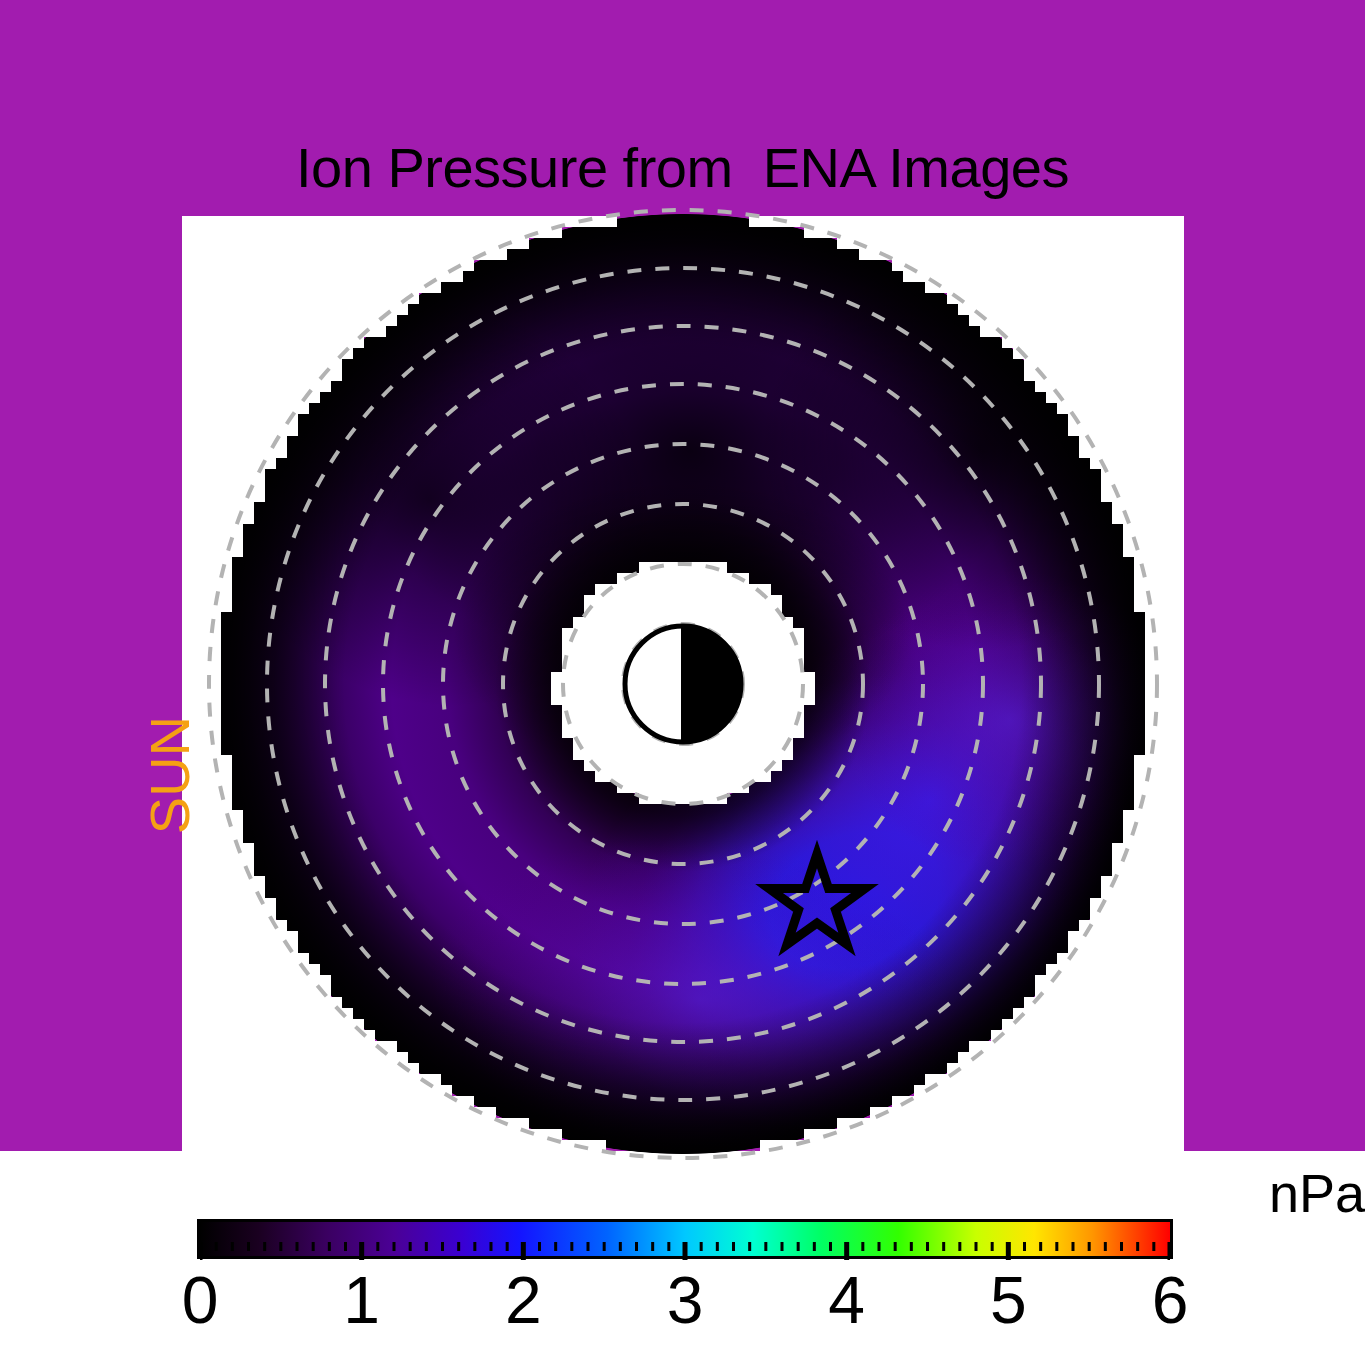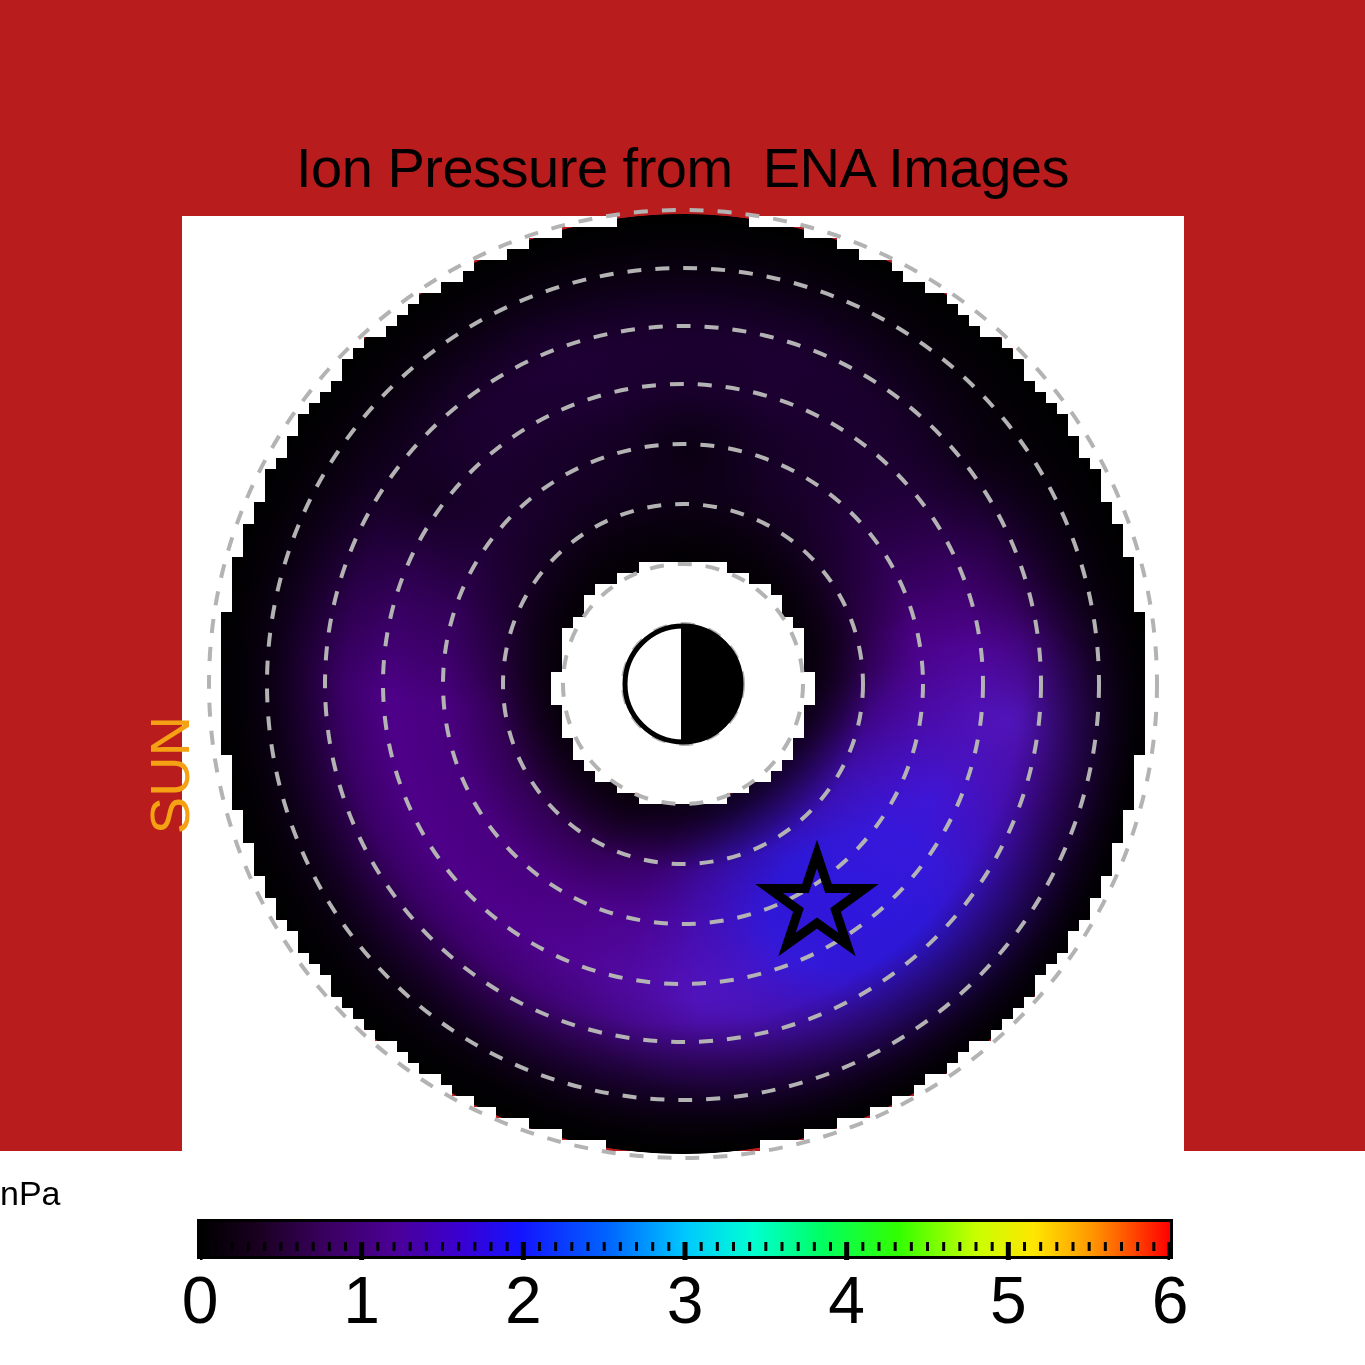--- a/index.html
+++ b/index.html
@@ -8,7 +8,7 @@
     font-family:"Liberation Sans","DejaVu Sans",sans-serif;
     overflow:hidden;position:relative;
   }
-  #page{position:absolute;inset:0;width:1365px;height:1151px;background:#b91c1c;}
+  #page{position:absolute;inset:0;width:1365px;height:1151px;background:#a21caf;}
 
   
   .title-block{

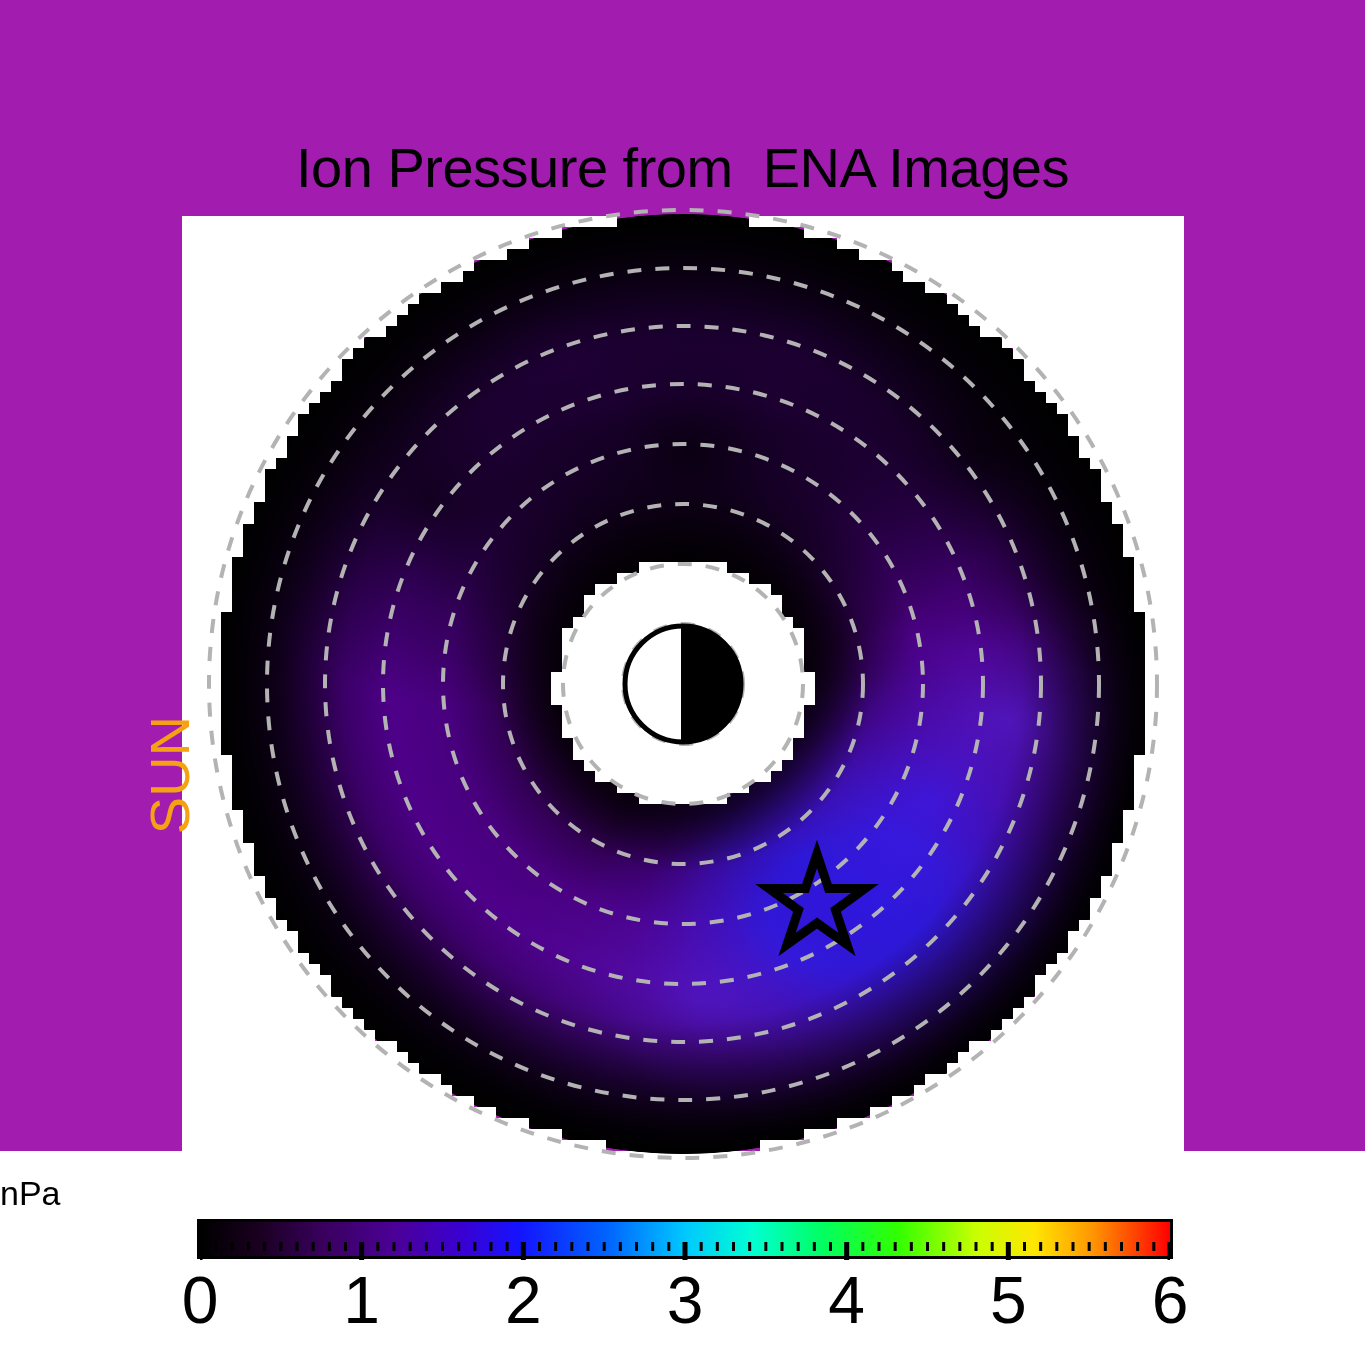--- a/index.html
+++ b/index.html
@@ -42,8 +42,8 @@
 
   
   .cb-title{
-    position:absolute;left:0;top:1166px;width:1365px;text-align:left;
-    color:#000;font-size:34px;line-height:54px;
+    position:absolute;left:0;top:1166px;width:1365px;text-align:right;
+    color:#000;font-size:54px;line-height:54px;
     font-family:"Liberation Sans","DejaVu Sans",sans-serif;
   }
   .cb-wrap{position:absolute;left:200px;top:1222px;width:970px;height:34px;}

